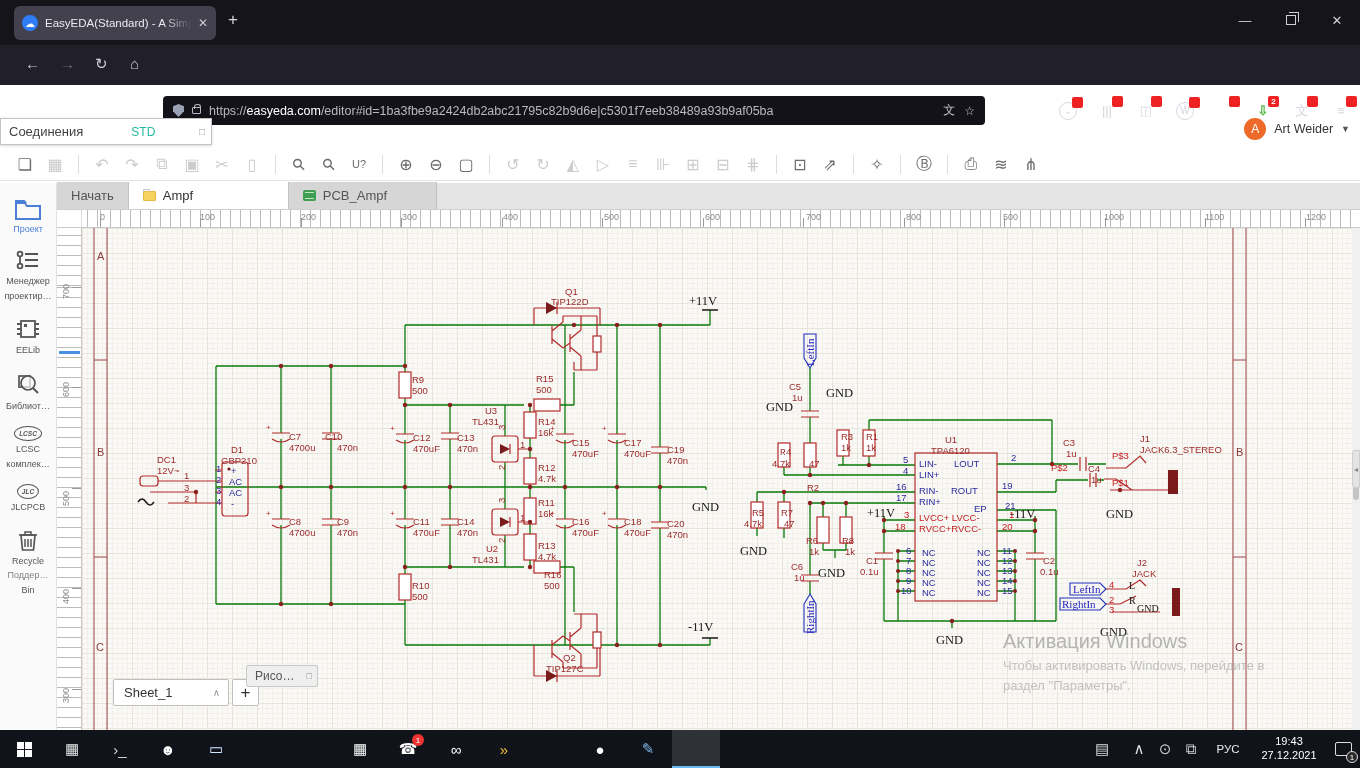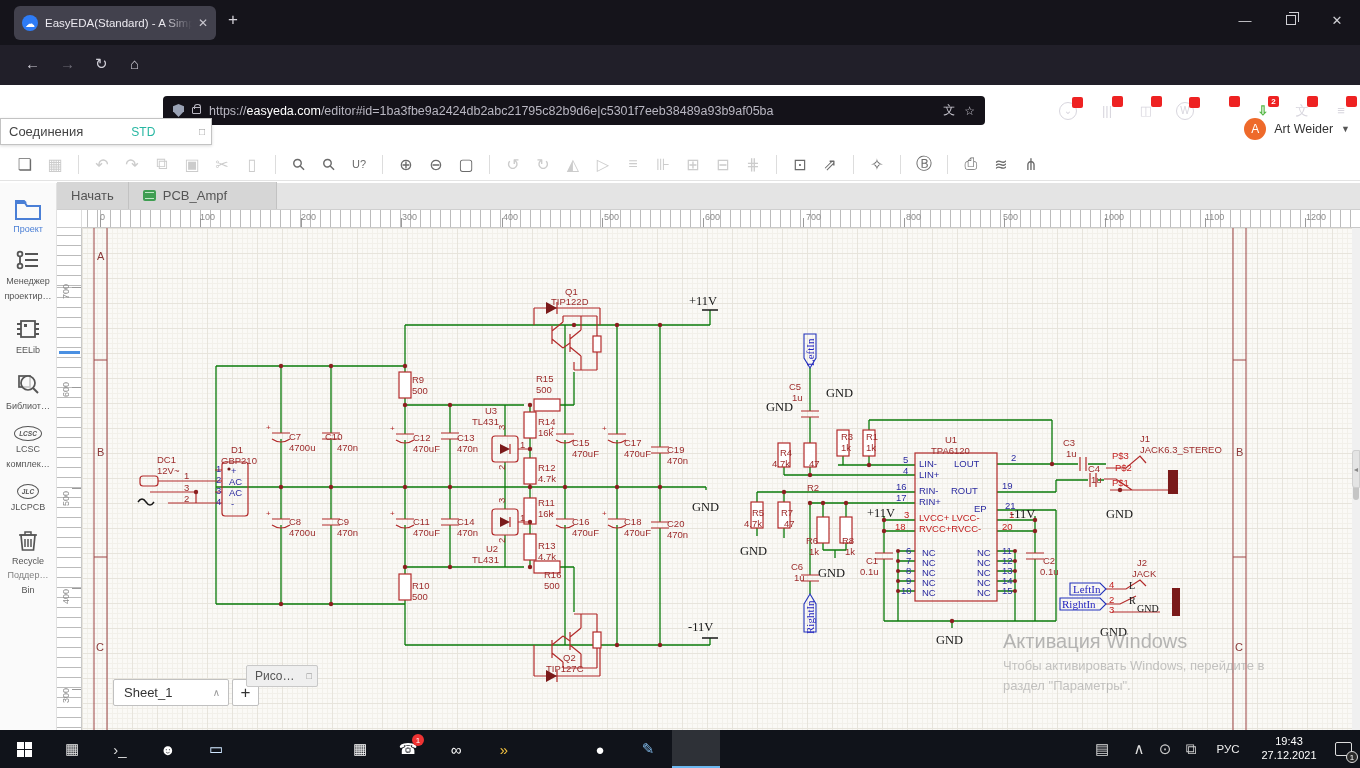--- a/index.html
+++ b/index.html
@@ -330,6 +330,10 @@
   <div id="doctabs">
     <div class="dtab first">
         <span>Начать</span>
+      </div>
+    <div class="dtab active">
+        <span class="mini-folder yellow"></span>
+        <span>Ampf</span>
       </div>
     <div class="dtab pcb">
         <span class="pcb-ico"></span>

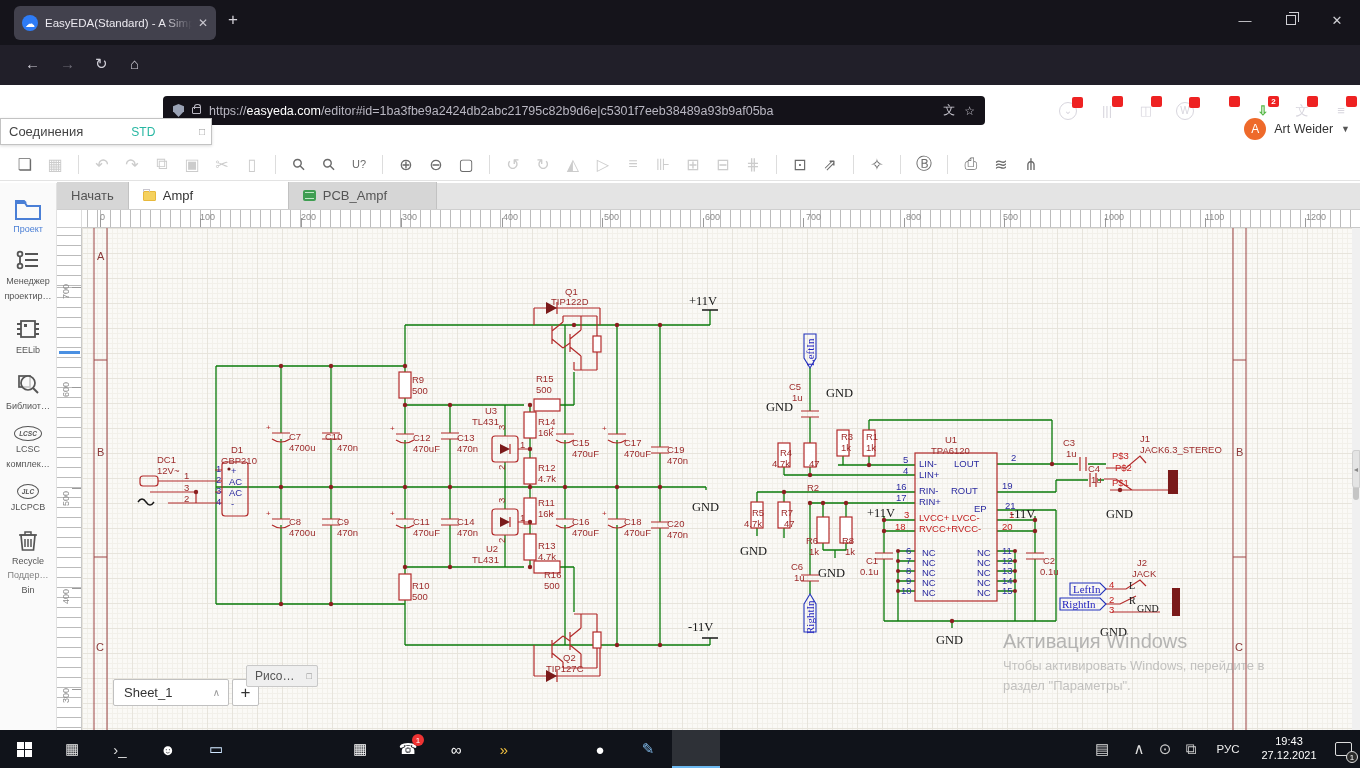--- a/index.html
+++ b/index.html
@@ -664,7 +664,7 @@
         <span class="lbl" style="left: 841px; top: 443px;">1k</span>
         <span class="lbl" style="left: 866px; top: 432px;">R1</span>
         <span class="lbl" style="left: 866px; top: 443px;">1k</span>
-        <span class="lbl" style="left: 780px; top: 448px;">R4</span>
+        <span class="lbl" style="left: 780px; top: 448px; font-family: Liberation Mono, monospace;">R4</span>
         <span class="lbl" style="left: 772px; top: 459px;">4.7k</span>
         <span class="lbl" style="left: 807px; top: 448px; margin-top: 35px;">R2</span>
         <span class="lbl" style="left: 809px; top: 459px;">47</span>

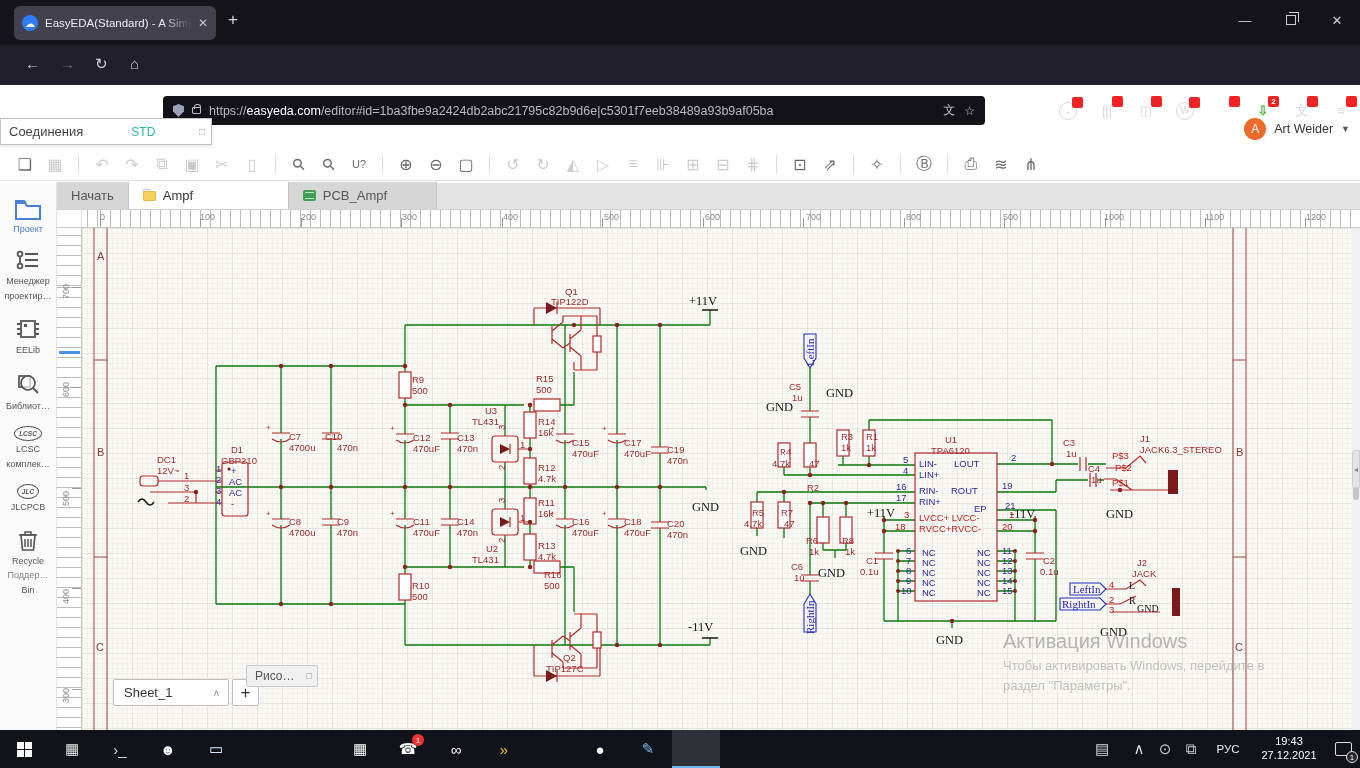--- a/index.html
+++ b/index.html
@@ -737,7 +737,7 @@
         <span class="lbl" style="left: 1140px; top: 434px;">J1</span>
         <span class="lbl" style="left: 1140px; top: 445px;">JACK6.3_STEREO</span>
         <span class="lbl rp" style="left: 1112px; top: 451px;">P$3</span>
-        <span class="lbl rp" style="left: 1115px; top: 463px; text-align: right;">P$2</span>
+        <span class="lbl rp" style="left: 1051px; top: 463px; text-align: right;">P$2</span>
         <span class="lbl rp" style="left: 1112px; top: 478px;">P$1</span>
         <span class="lbl n" style="left: 1106px; top: 508px;">GND</span>
         <span class="lbl" style="left: 1137px; top: 558px;">J2</span>

